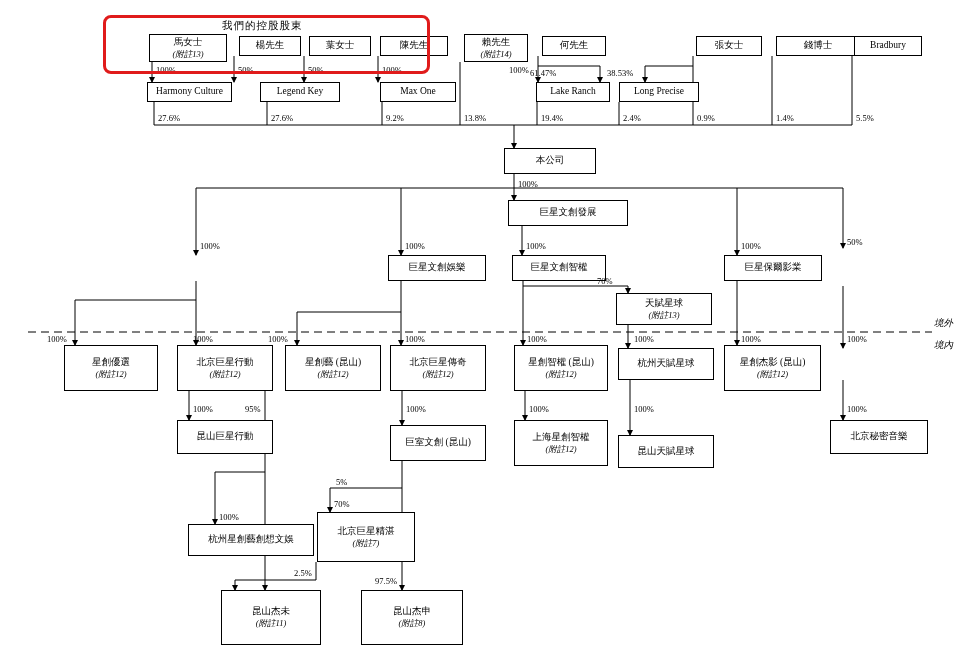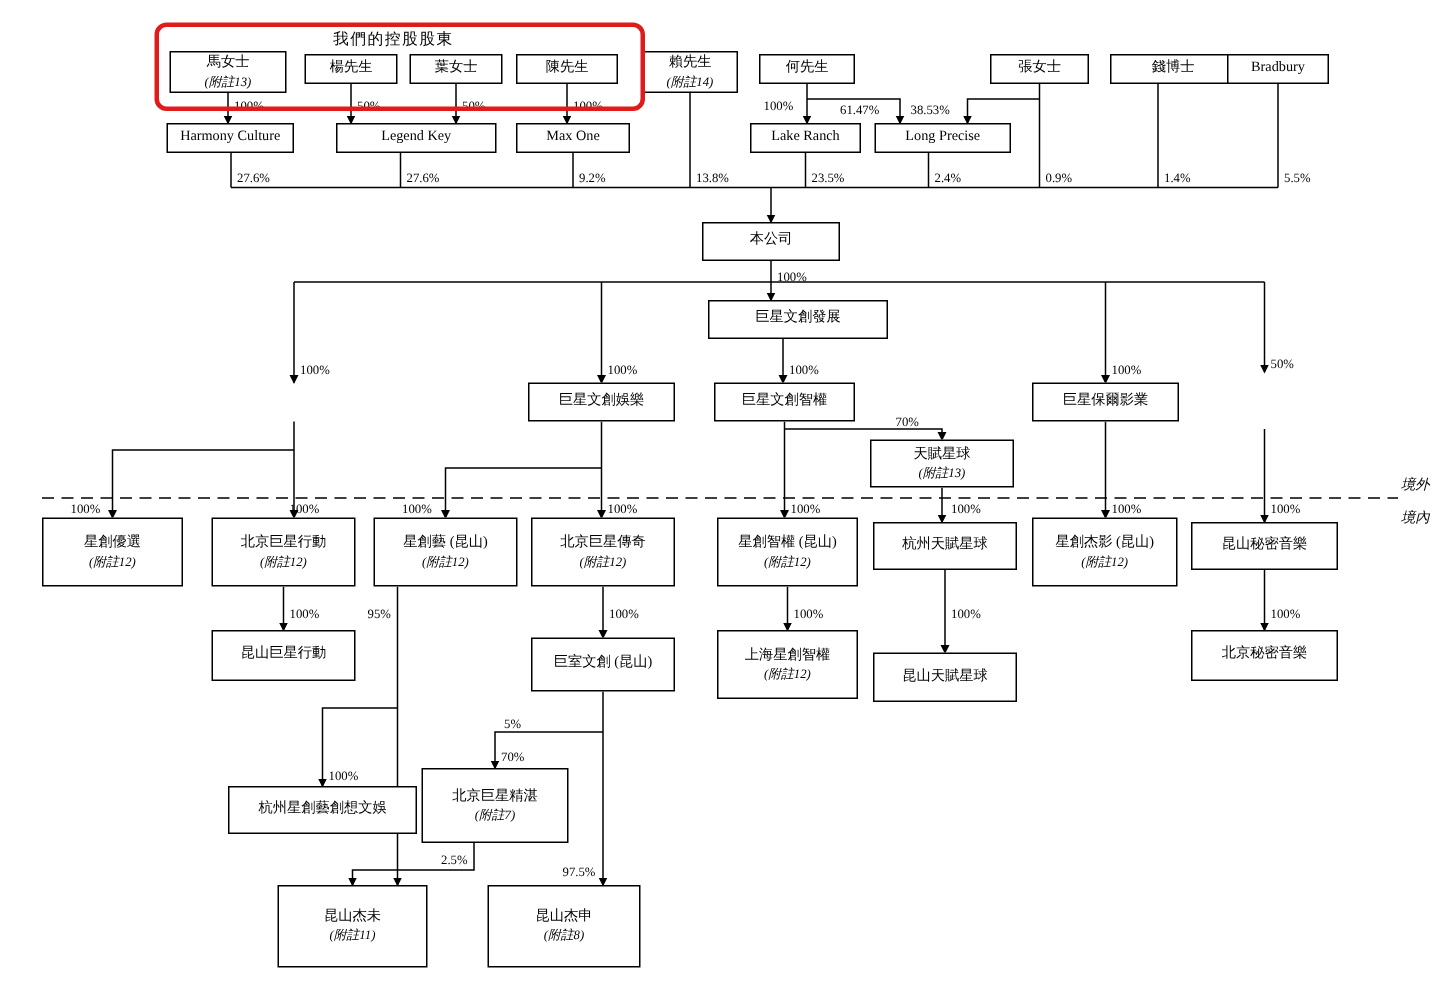--- a/index.html
+++ b/index.html
@@ -8,7 +8,7 @@
   svg.lines{position:absolute;left:0;top:0;z-index:1;}
   .box{position:absolute;border:1px solid #000;background:#fff;box-sizing:border-box;
        display:flex;flex-direction:column;align-items:center;justify-content:center;
-       text-align:center;font-size:9.5px;line-height:1.25;z-index:2;padding:1px 2px;}
+       text-align:center;font-size:9.5px;line-height:1.25;z-index:2;padding:1px 2px;margin-left:36px;}
   .box .note{font-style:italic;font-size:8.5px;}
   .pct{position:absolute;font-size:8.5px;white-space:nowrap;z-index:3;}
   .title{position:absolute;font-size:10.5px;letter-spacing:1px;z-index:4;}

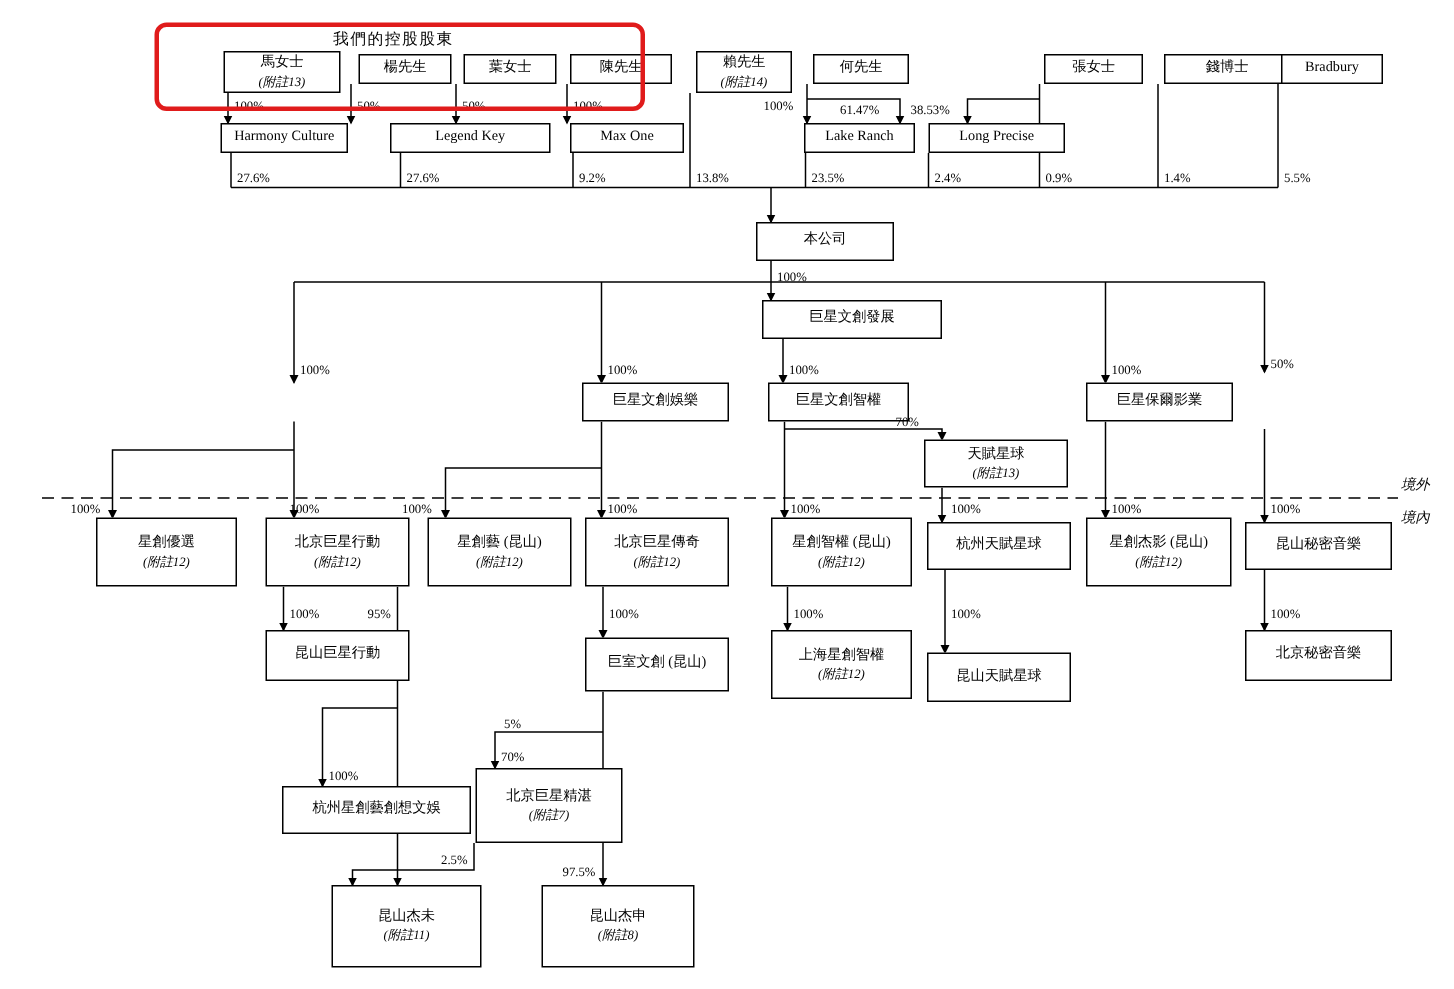--- a/index.html
+++ b/index.html
@@ -217,7 +217,7 @@
   <span class="pct" style="left:308px;top:65px">50%</span>
   <span class="pct" style="left:382px;top:65px">100%</span>
   <span class="pct" style="left:509px;top:65px">100%</span>
-  <span class="pct" style="left:560px;top:68px">61.47%</span>
+  <span class="pct" style="left:530px;top:68px">61.47%</span>
   <span class="pct" style="left:607px;top:68px">38.53%</span>
   <span class="pct" style="left:158px;top:113px">27.6%</span>
   <span class="pct" style="left:271px;top:113px">27.6%</span>

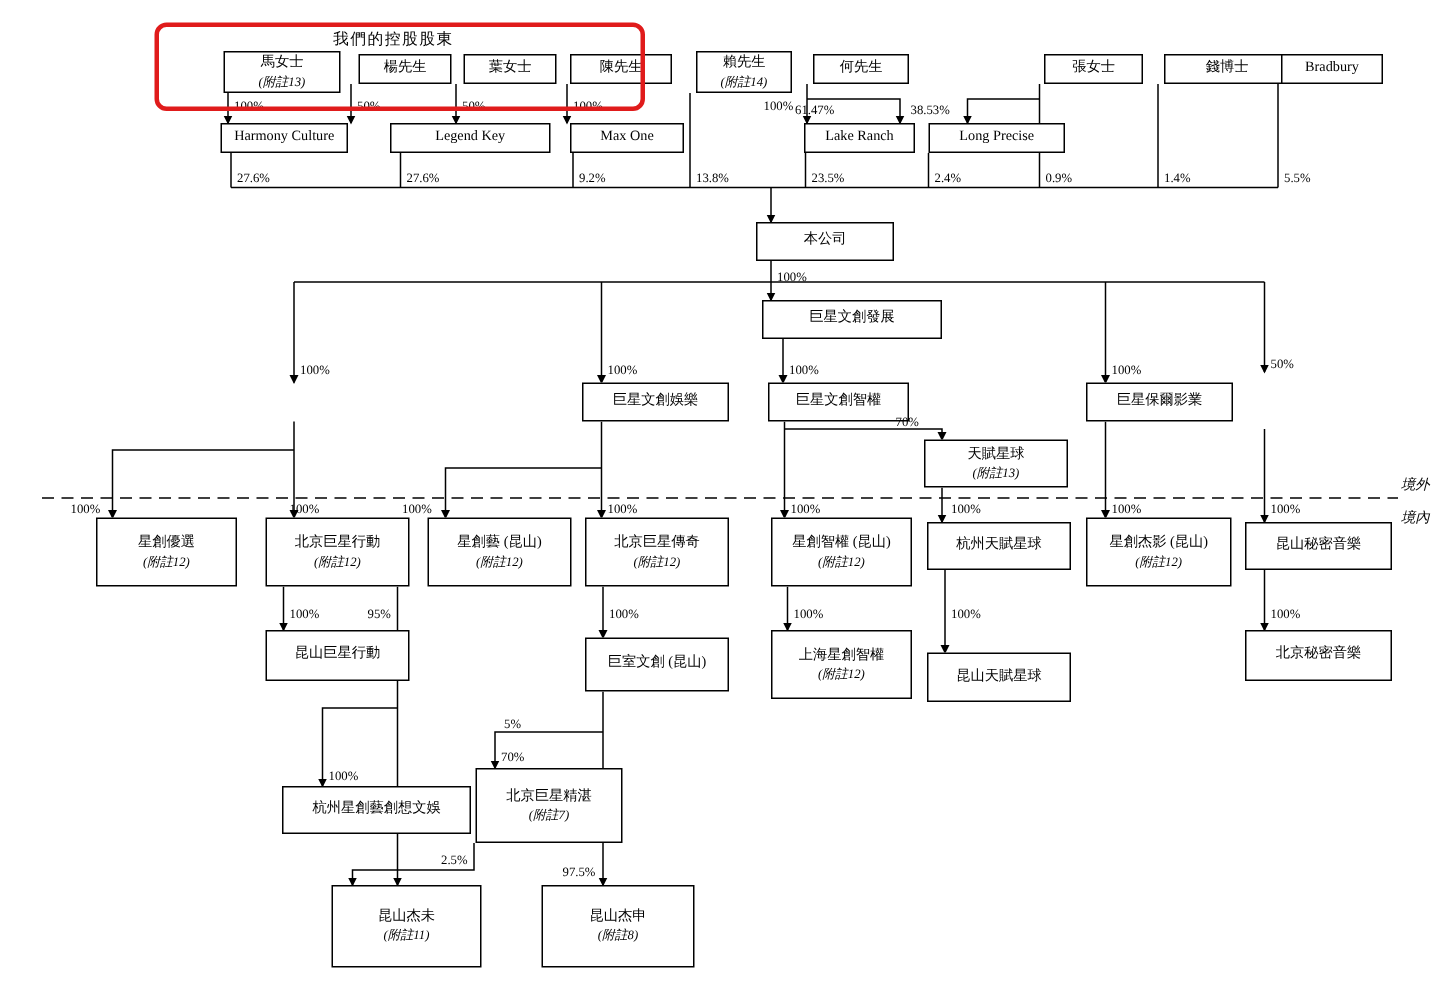--- a/index.html
+++ b/index.html
@@ -114,7 +114,7 @@
   <div class="box" style="left:111px;top:82px;width:85px;height:20px">
       <span>Harmony Culture</span>
     </div>
-  <div class="box" style="left:224px;top:82px;width:107px;height:20px">
+  <div class="box" style="left:224px;top:82px;width:80px;height:20px">
       <span>Legend Key</span>
     </div>
   <div class="box" style="left:344px;top:82px;width:76px;height:20px">

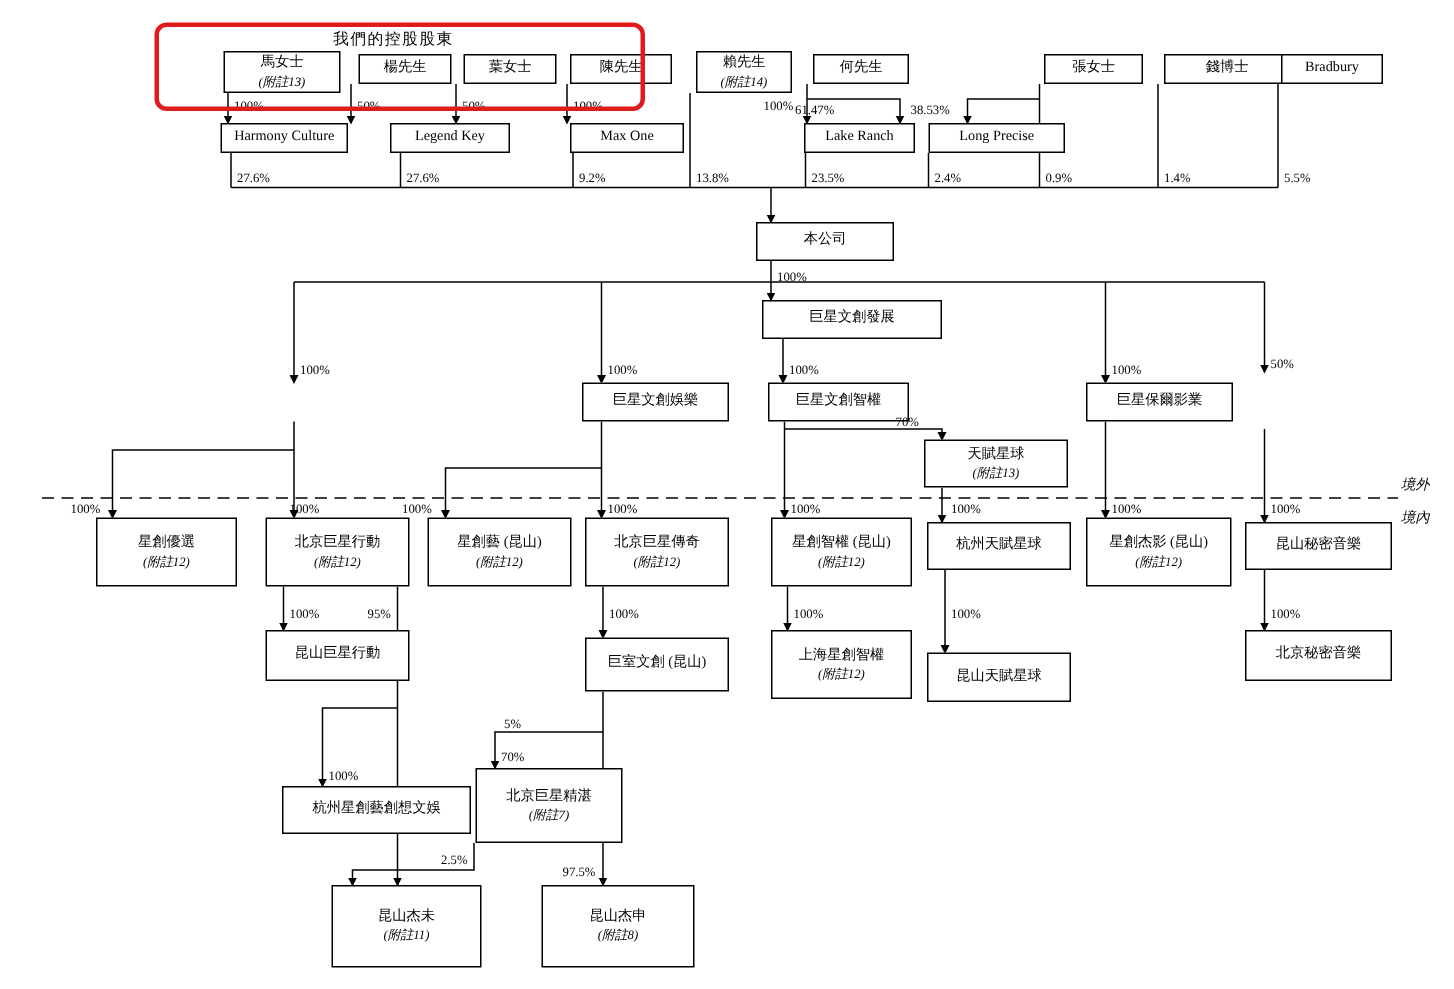--- a/index.html
+++ b/index.html
@@ -123,7 +123,7 @@
   <div class="box" style="left:500px;top:82px;width:74px;height:20px">
       <span>Lake Ranch</span>
     </div>
-  <div class="box" style="left:583px;top:82px;width:91px;height:20px">
+  <div class="box" style="left:583px;top:82px;width:80px;height:20px">
       <span>Long Precise</span>
     </div>
 

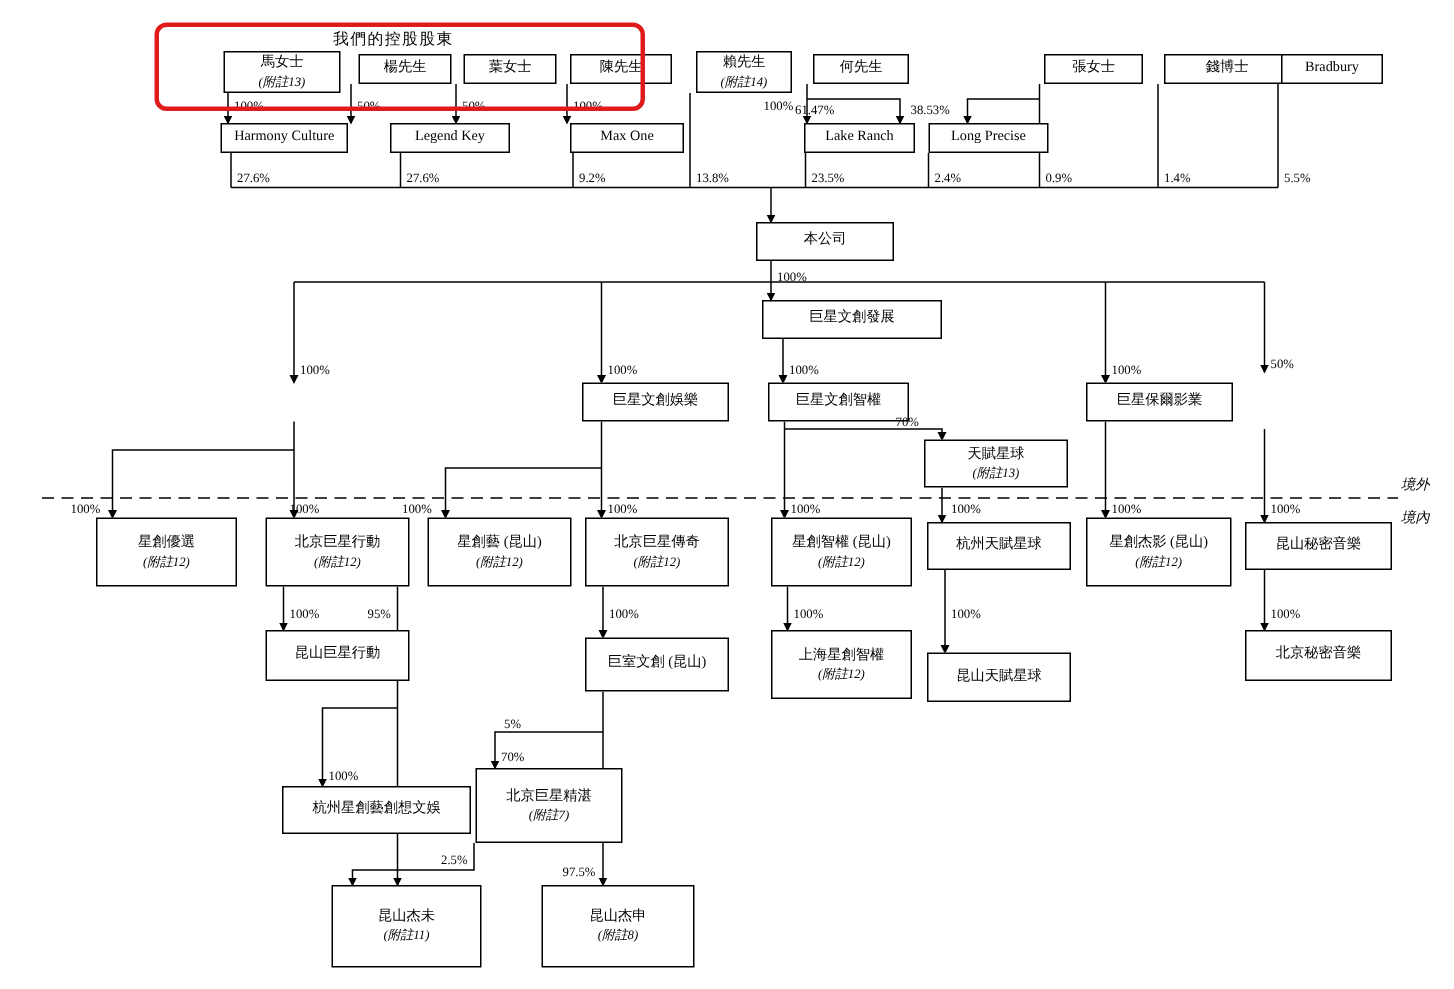--- a/index.html
+++ b/index.html
@@ -223,7 +223,7 @@
   <span class="pct" style="left:271px;top:113px">27.6%</span>
   <span class="pct" style="left:386px;top:113px">9.2%</span>
   <span class="pct" style="left:464px;top:113px">13.8%</span>
-  <span class="pct" style="left:541px;top:113px">23.5%</span>
+  <span class="pct" style="left:541px;top:113px">19.4%</span>
   <span class="pct" style="left:623px;top:113px">2.4%</span>
   <span class="pct" style="left:697px;top:113px">0.9%</span>
   <span class="pct" style="left:776px;top:113px">1.4%</span>

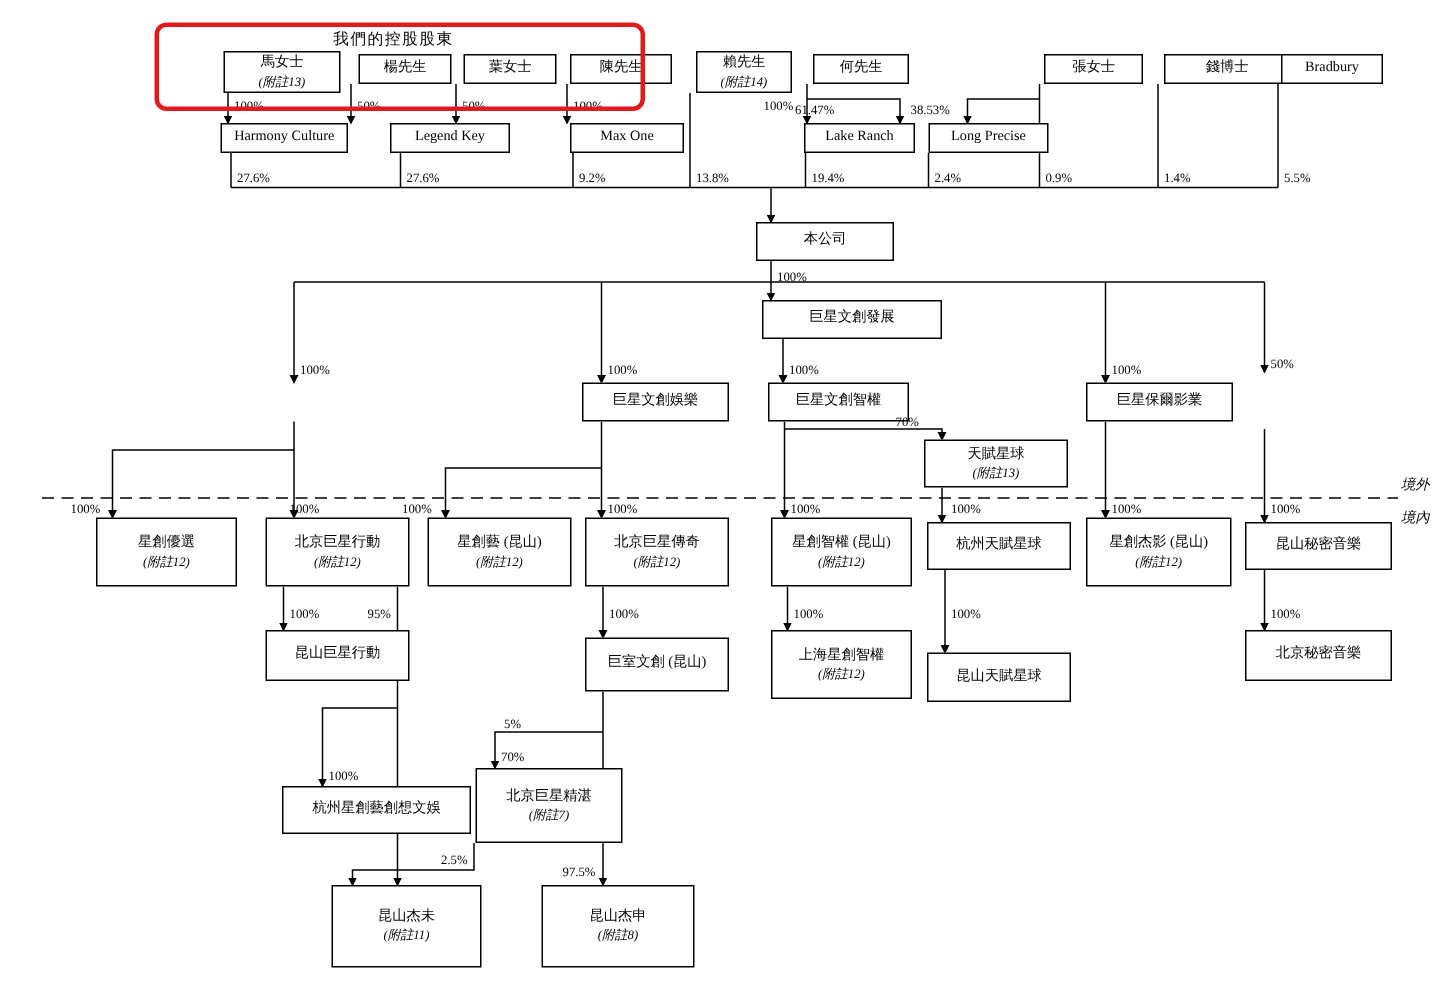--- a/index.html
+++ b/index.html
@@ -175,9 +175,6 @@
       <span>星創杰影 (昆山)</span>
       <span class="note">(附註12)</span>
     </div>
-  <div class="box" style="left:794px;top:348px;width:98px;height:32px">
-      <span>昆山秘密音樂</span>
-    </div>
 
   <div class="box" style="left:354px;top:425px;width:96px;height:36px">
       <span>巨室文創 (昆山)</span>

